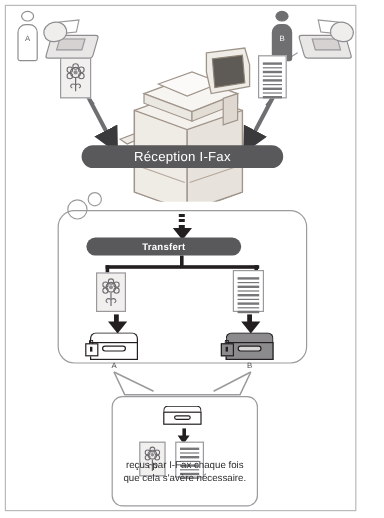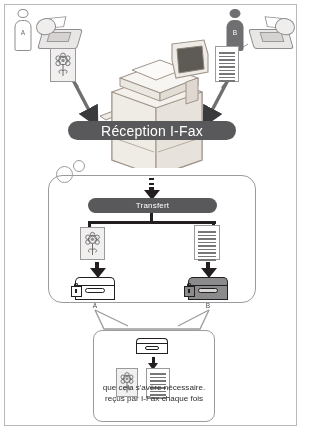--- a/index.html
+++ b/index.html
@@ -29,7 +29,7 @@
     background:#59585a;
     color:#ffffff;
     display:flex;align-items:center;justify-content:center;
-    font-size:14px;
+    font-size:11px;
     letter-spacing:.2px;
     white-space:nowrap;
   }

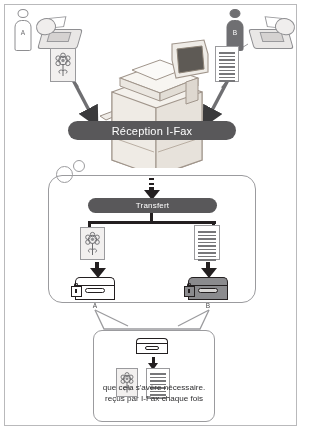--- a/index.html
+++ b/index.html
@@ -38,9 +38,10 @@
     border-radius:10px;
   }
   #pill-transfert{
-    left:88px;top:198px;width:129px;height:15px;
+    left:72px;top:198px;width:129px;height:15px;
     border-radius:8px;
     font-size:8px;
+    font-weight:bold;
   }
 
   

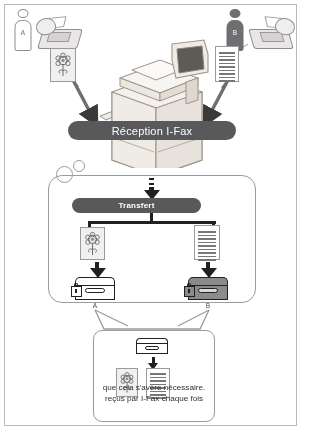--- a/index.html
+++ b/index.html
@@ -448,8 +448,8 @@
   </div>
 
   <div id="print-text">
+    <div>reçus par I-Fax chaque fois</div>
     <div>que cela s'avère nécessaire.</div>
-    <div>reçus par I-Fax chaque fois</div>
   </div>
 
 </div>

